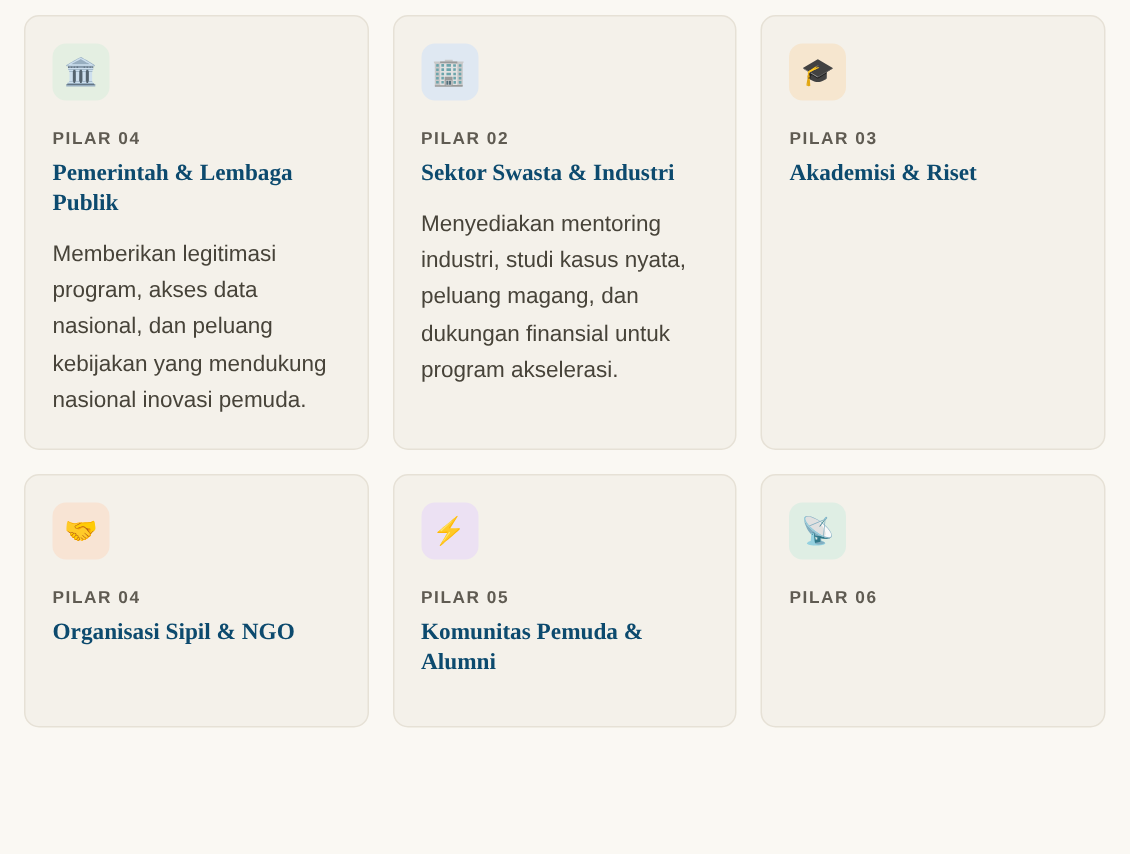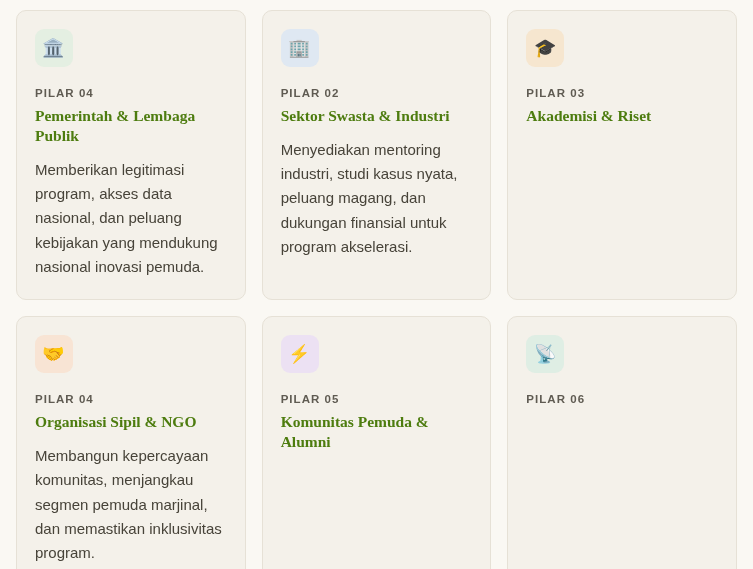--- a/index.html
+++ b/index.html
@@ -51,7 +51,7 @@
     font-family: "Liberation Serif", serif;
     font-size: 15.5px;
     font-weight: 700;
-    color: #4d7c0f;
+    color: #0c4a6e;
     line-height: 1.28;
     margin: 0 0 12px 0;
   }

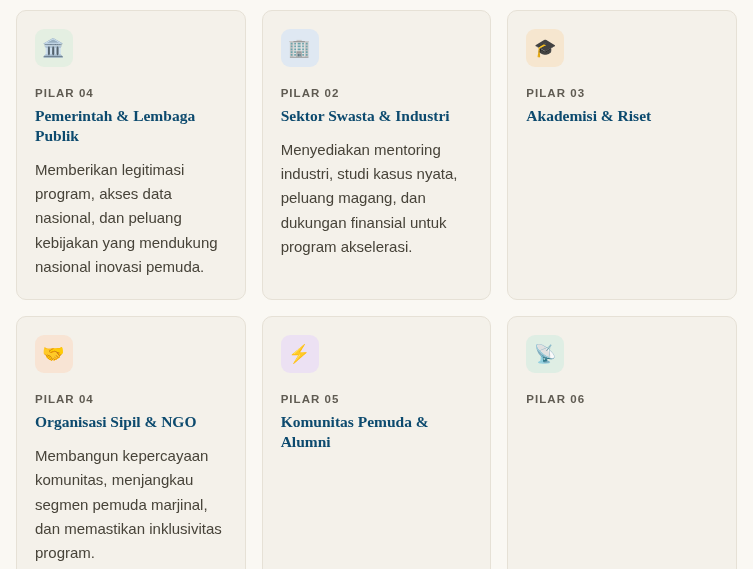--- a/index.html
+++ b/index.html
@@ -91,7 +91,6 @@
     <div class="icon-badge" style="background:#f8e4d4">🤝</div>
     <div class="eyebrow">PILAR 04</div>
     <h3 class="card-title">Organisasi Sipil &amp; NGO</h3>
-    <p class="card-body">Membangun kepercayaan komunitas, menjangkau segmen pemuda marjinal, dan memastikan inklusivitas program.</p>
   </div>
 
   <div class="card">

